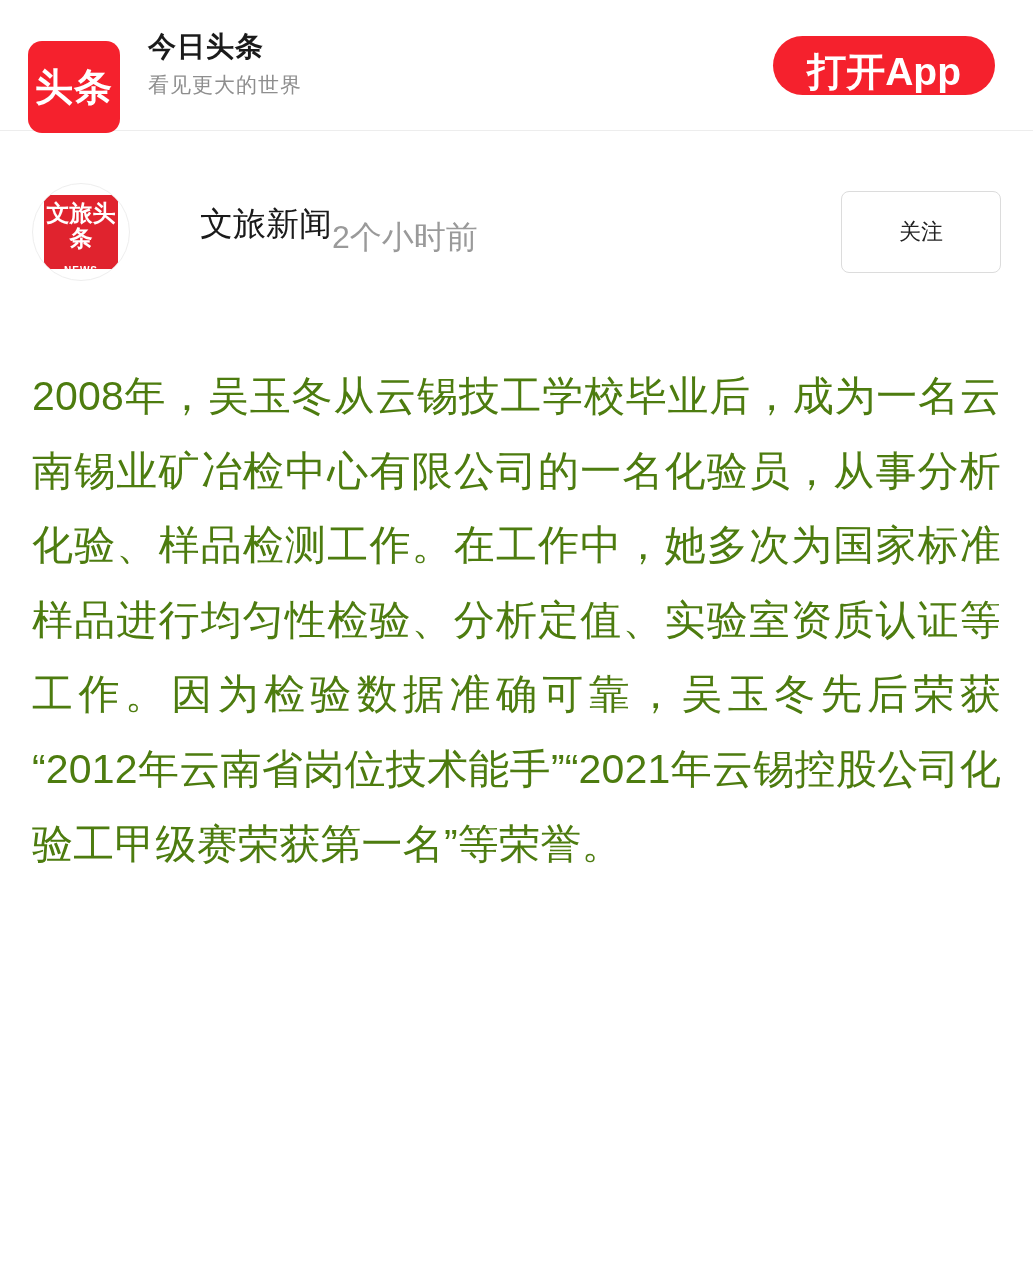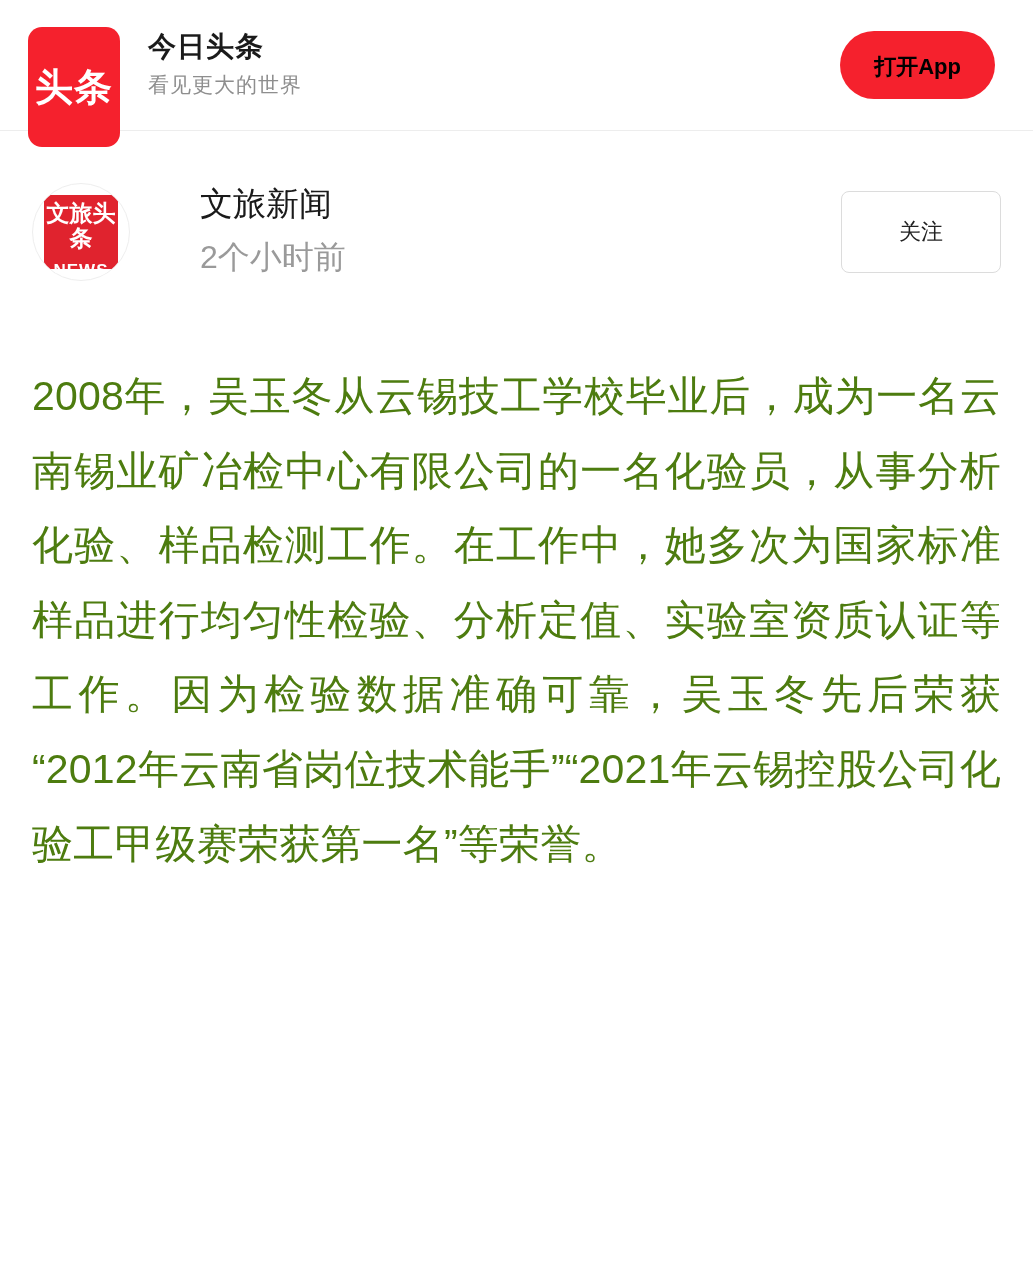--- a/index.html
+++ b/index.html
@@ -29,7 +29,7 @@
   }
   .brand-logo {
     width: 92px;
-    height: 120px;
+    height: 92px;
     border-radius: 14px;
     background: #f5212d;
     display: flex;

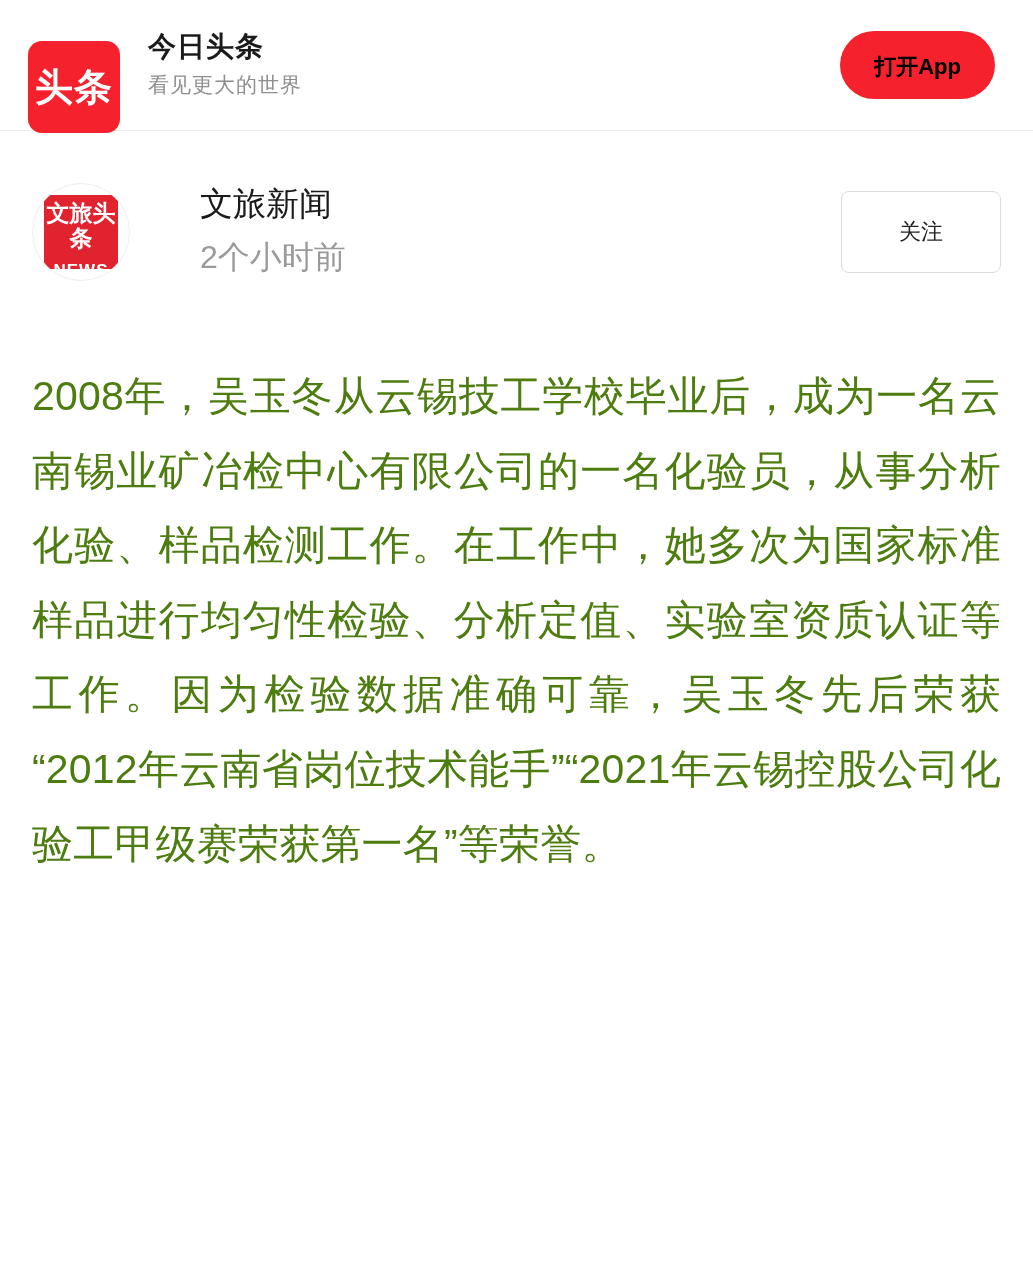--- a/index.html
+++ b/index.html
@@ -67,13 +67,13 @@
   .open-app-btn {
     margin-left: auto;
     background: #f5212d;
-    color: #000000;
-    font-size: 22px;
+    color: #ffffff;
+    font-size: 39px;
     font-weight: bold;
     border: none;
     border-radius: 44px;
     padding: 0 34px;
-    height: 68px;
+    height: 59px;
     line-height: 72px;
     cursor: pointer;
     font-family: inherit;

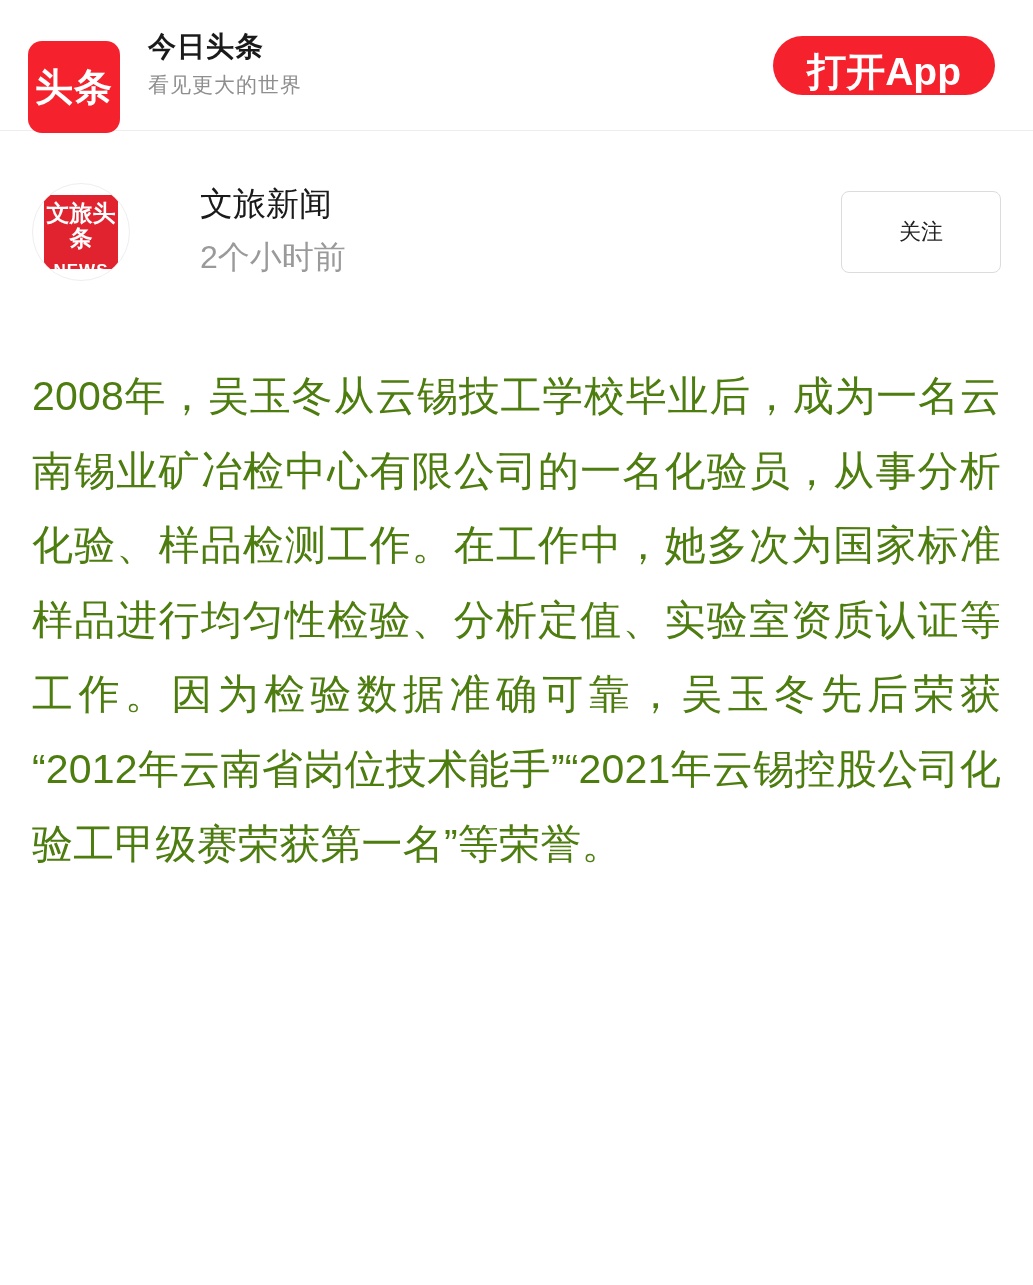--- a/index.html
+++ b/index.html
@@ -136,7 +136,7 @@
   .meta-text {
     margin-left: 26px;
     display: flex;
-    flex-direction: column;
+    flex-direction: row;
     justify-content: center;
   }
   .source-name {

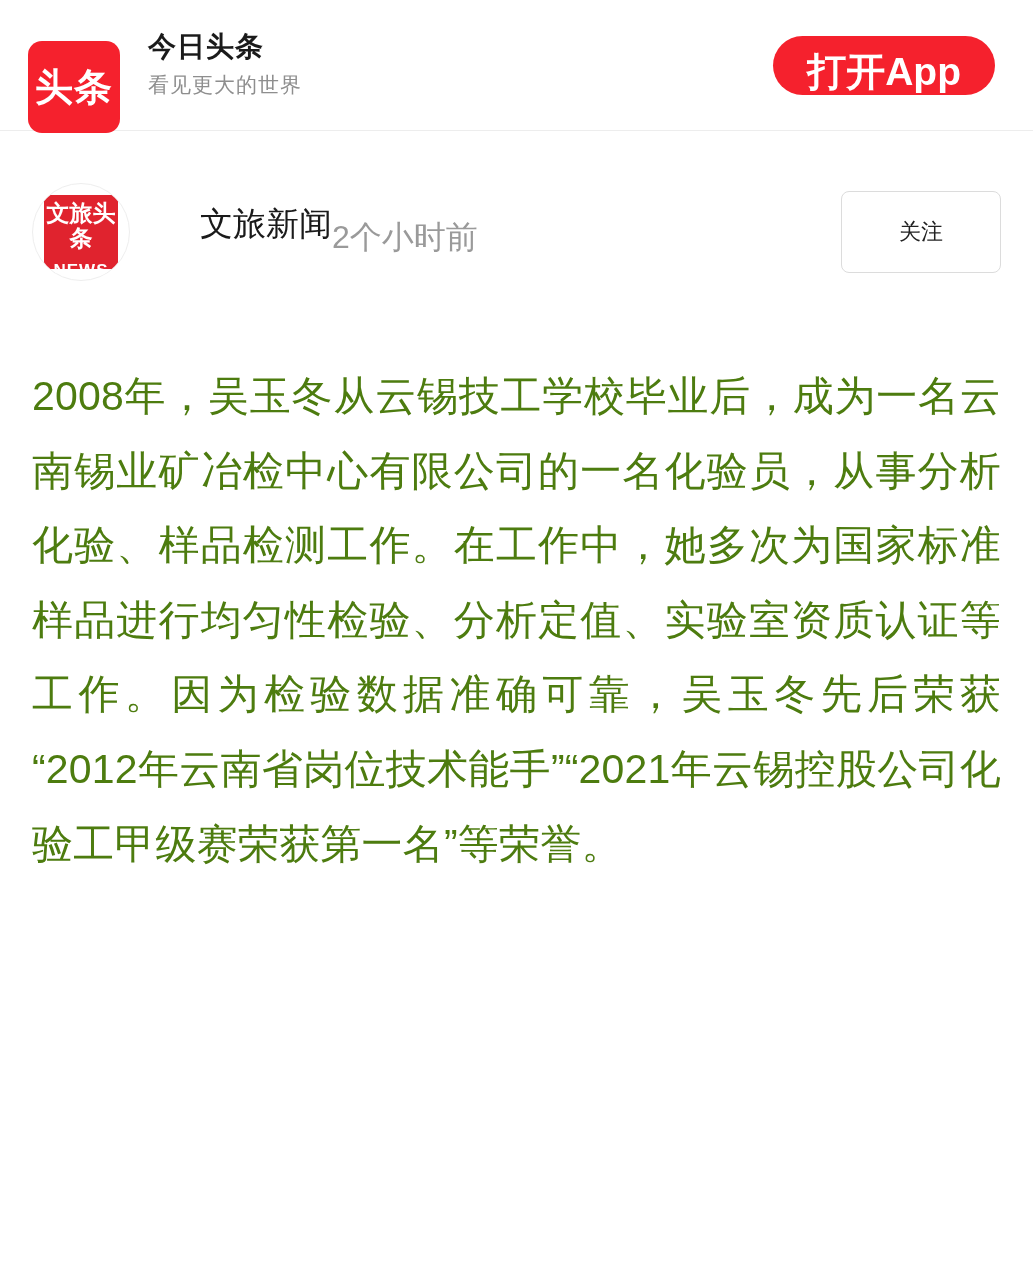--- a/index.html
+++ b/index.html
@@ -127,7 +127,7 @@
     letter-spacing: 0px;
   }
   .avatar .av-news {
-    font-size: 17px;
+    font-size: 10px;
     font-weight: bold;
     letter-spacing: 1px;
     display: block;

